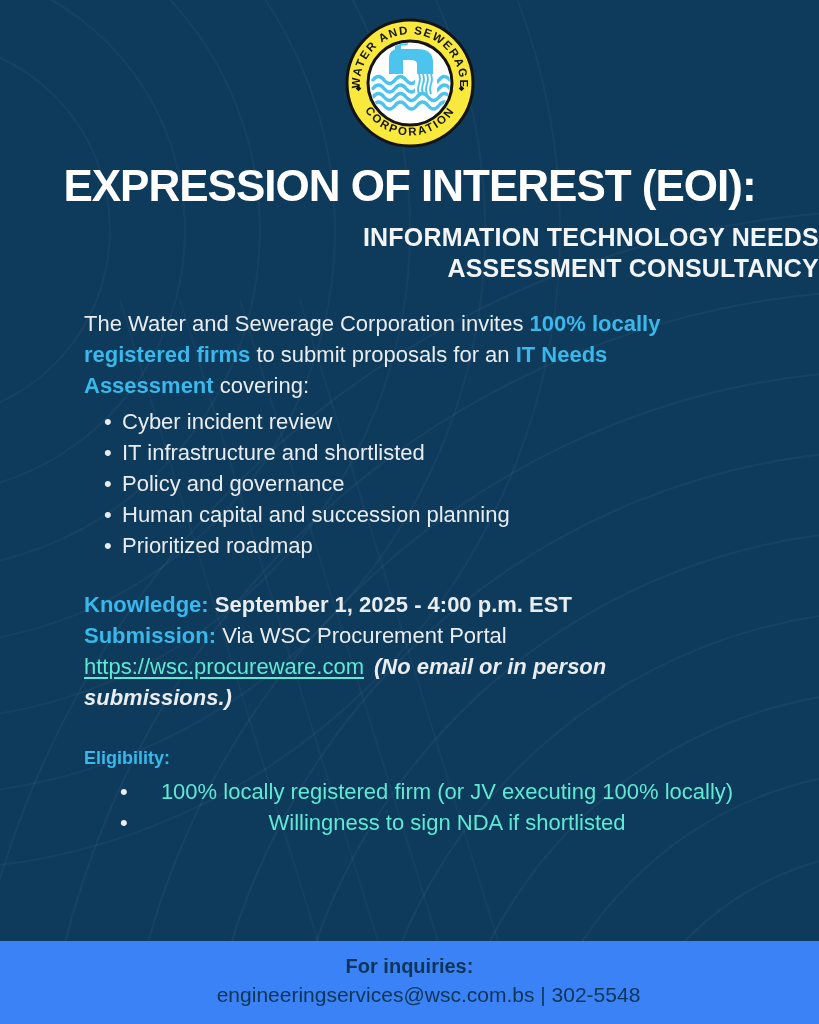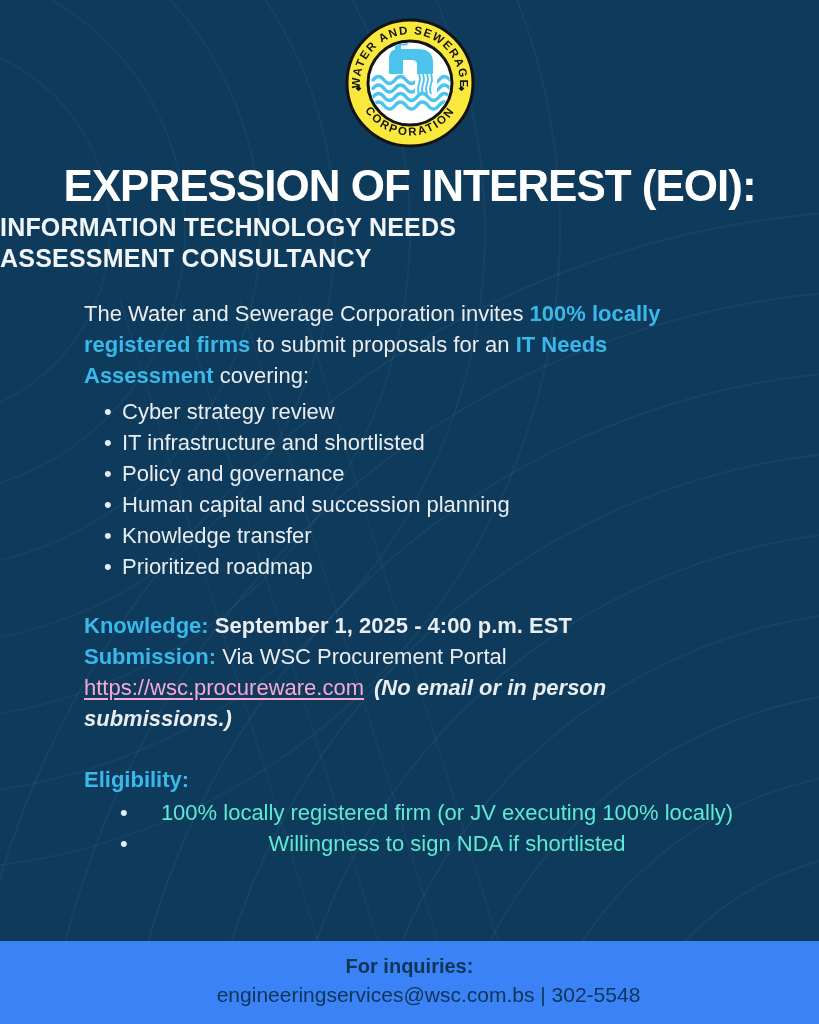--- a/index.html
+++ b/index.html
@@ -25,8 +25,8 @@
     color:#ffffff;
   }
   .subtitle{
-    margin-top:4px;
-    text-align:left;
+    margin-top:14px;
+    text-align:right;
     font-size:25px;line-height:31px;font-weight:bold;
     color:#f2f5f7;letter-spacing:0.2px;
   }

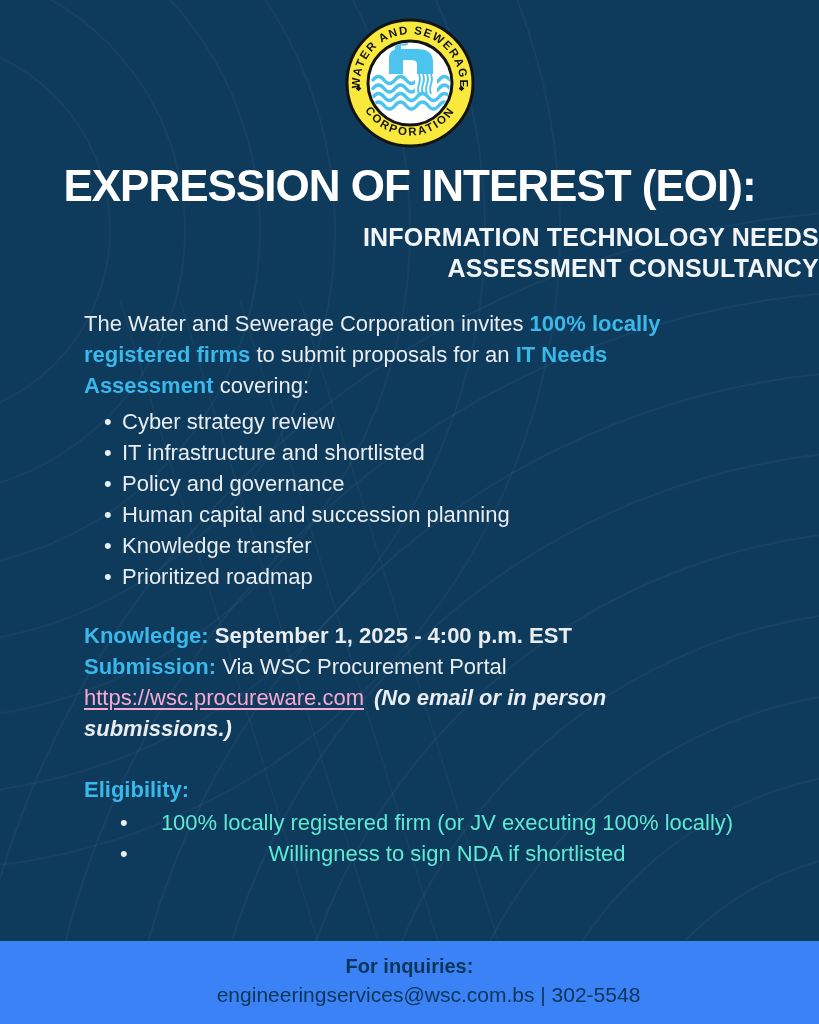--- a/index.html
+++ b/index.html
@@ -166,7 +166,7 @@
       <p class="intro"><span>The Water and Sewerage Corporation invites </span><span class="accent">100% locally registered firms</span><span> to submit proposals for an </span><span class="accent">IT Needs Assessment</span><span> covering:</span></p>
 
       <ul class="bullets">
-        <li>Cyber strategy review</li>
+        <li>Cyber incident review</li>
         <li>IT infrastructure and shortlisted</li>
         <li>Policy and governance</li>
         <li>Human capital and succession planning</li>

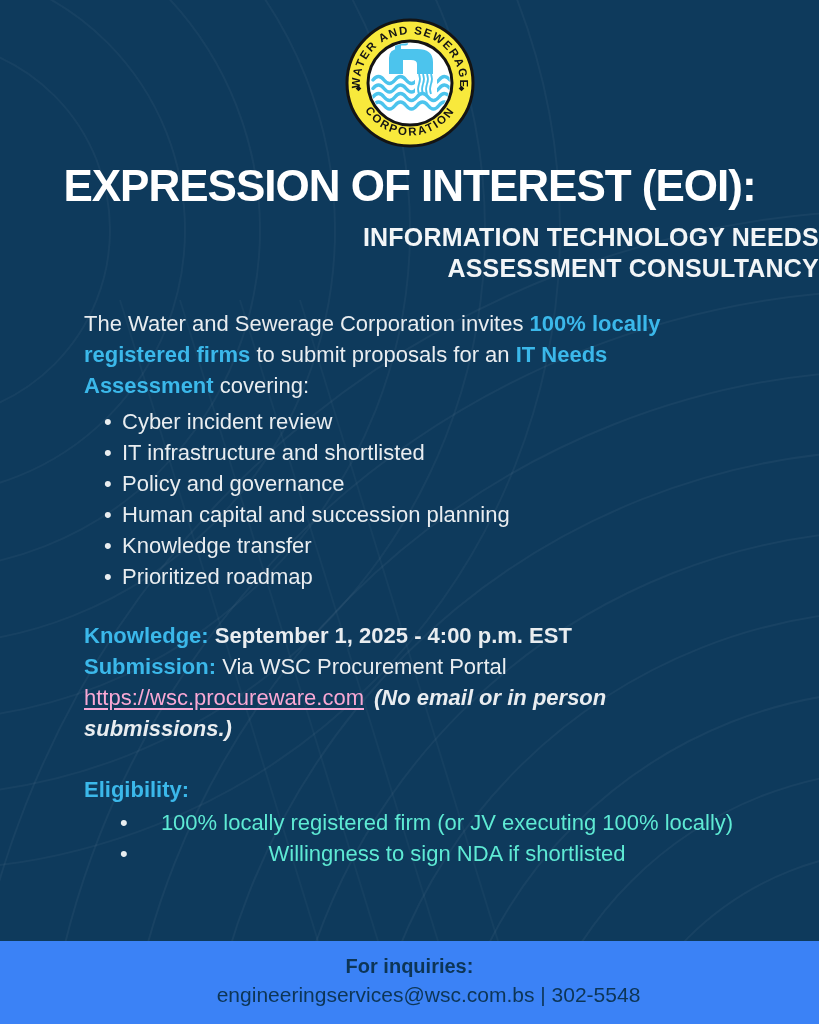--- a/index.html
+++ b/index.html
@@ -170,7 +170,6 @@
         <li>IT infrastructure and shortlisted</li>
         <li>Policy and governance</li>
         <li>Human capital and succession planning</li>
-        <li>Knowledge transfer</li>
         <li>Prioritized roadmap</li>
       </ul>
 

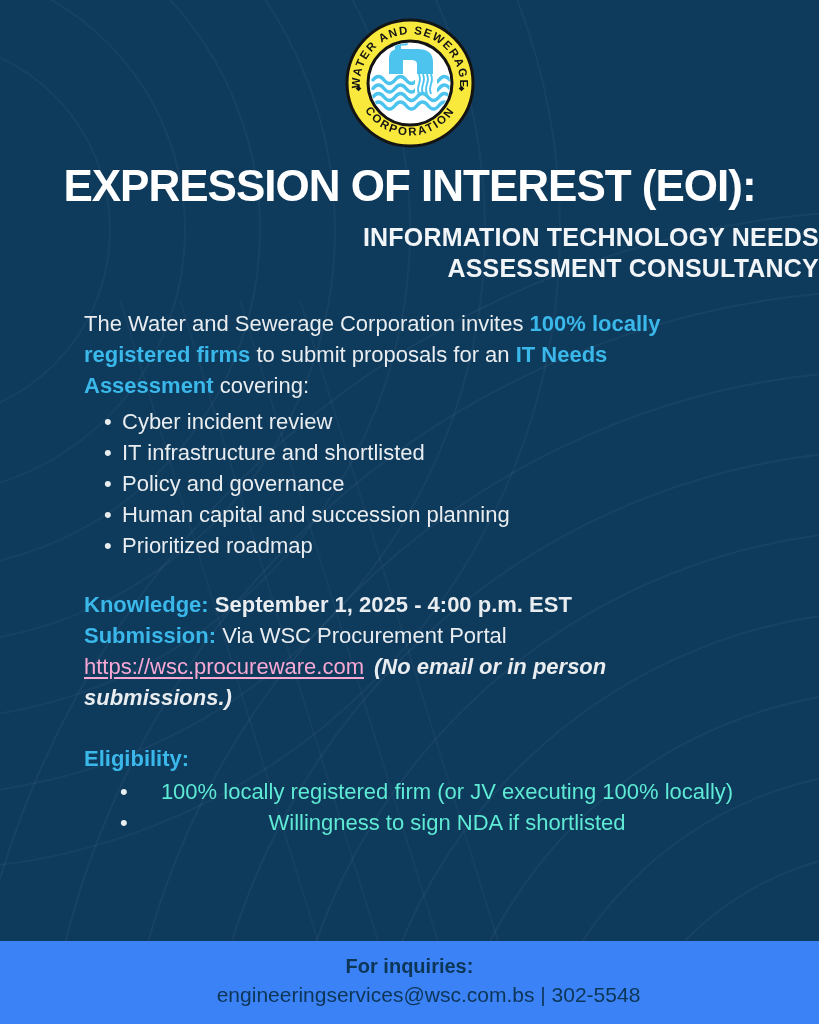--- a/index.html
+++ b/index.html
@@ -48,7 +48,7 @@
 
   .details{margin-top:28px;max-width:645px;}
   .details .line{color:#e9edf0;}
-  a.url{color:#f9a8d4;text-decoration:underline;text-underline-offset:3px;cursor:pointer;}
+  a.url{color:#5eead4;text-decoration:underline;text-underline-offset:3px;cursor:pointer;}
   .note{font-weight:bold;font-style:italic;margin-left:10px;}
 
   .eligibility{margin-top:30px;}

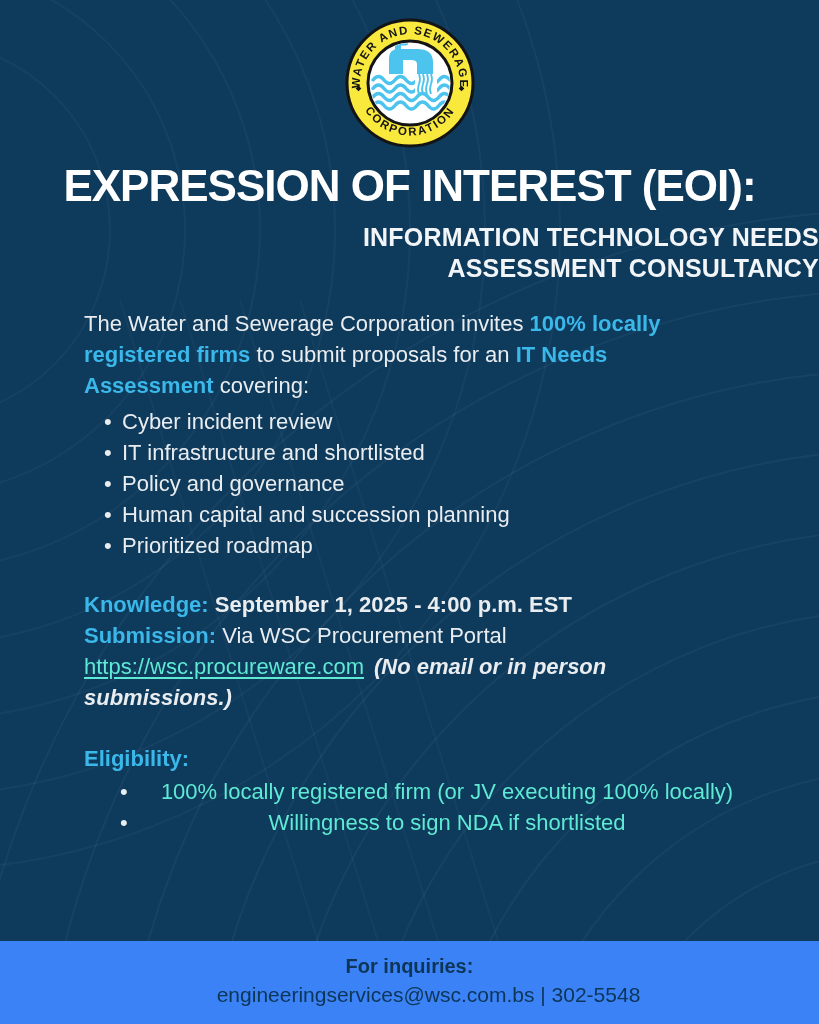--- a/index.html
+++ b/index.html
@@ -52,7 +52,7 @@
   .note{font-weight:bold;font-style:italic;margin-left:10px;}
 
   .eligibility{margin-top:30px;}
-  .elig-head{font-size:22px;}
+  .elig-head{font-size:18px;}
   ul.elig-list{margin:2px 0 0;padding:0 0 0 38px;list-style:none;}
   ul.elig-list li{position:relative;padding-left:16px;max-width:618px;color:#5eead4;text-align:center;}
   ul.elig-list li::before{

